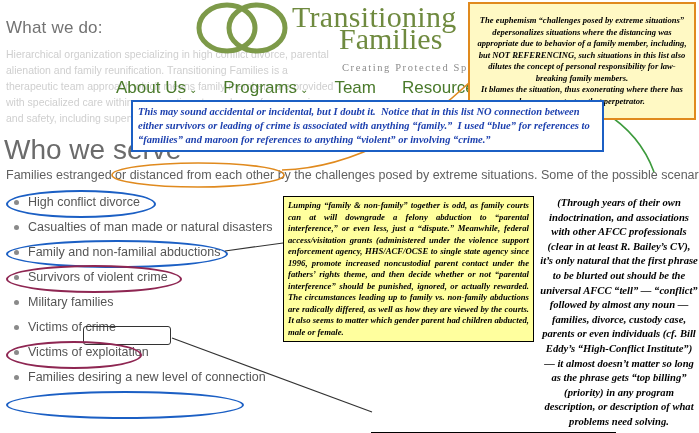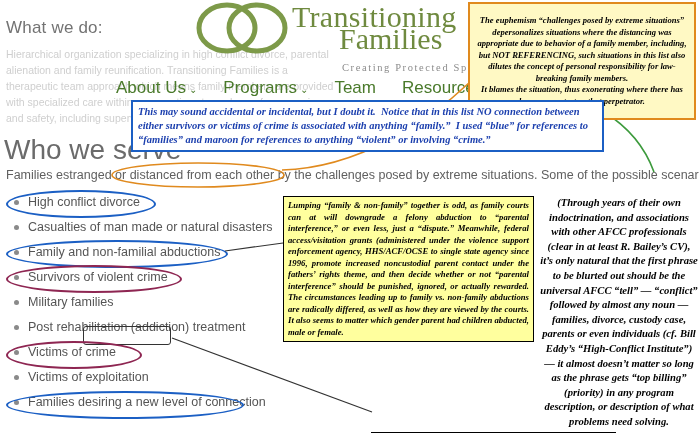--- a/index.html
+++ b/index.html
@@ -300,7 +300,7 @@
   <div class="note note-orange" style="left:468px; top:2px; width:228px;">The euphemism “challenges posed by extreme situations” depersonalizes situations where the distancing was appropriate due to behavior of a family member, including, but NOT REFERENCING, such situations in this list also dilutes the concept of personal responsibility for law-breaking family members.
 It blames the situation, thus exonerating where there has been a perpetrator, that perpetrator.</div>
 
-  <div class="note note-blue" style="left:131px; top:100px; width:473px;">This may sound accidental or incidental, but I doubt it.  Notice that in this list NO connection between either survivors or victims of crime is associated with anything “family.”  I used “blue” for references to “families” and maroon for references to anything “violent” or involving “crime.”</div>
+  <div class="note note-blue" style="left:131px; top:100px; width:473px;">This may sound accidental or incidental, but I doubt it.  Notice that in this list NO connection between either survivors or leading of crime is associated with anything “family.”  I used “blue” for references to “families” and maroon for references to anything “violent” or involving “crime.”</div>
 
   <div class="note note-yellow" style="left:283px; top:196px; width:251px;">Lumping “family &amp; non-family” together is odd, as family courts can at will downgrade a felony abduction to “parental interference,” or even less, just a “dispute.” Meanwhile, federal access/visitation grants (administered under the violence support enforcement agency, HHS/ACF/OCSE to single state agency since 1996, promote increased noncustodial parent contact under the fathers’ rights theme, and then decide whether or not “parental interference” should be punished, ignored, or actually rewarded. The circumstances leading up to family vs. non-family abductions are radically differed, as well as how they are viewed by the courts. It also seems to matter which gender parent had children abducted, male or female.</div>
 

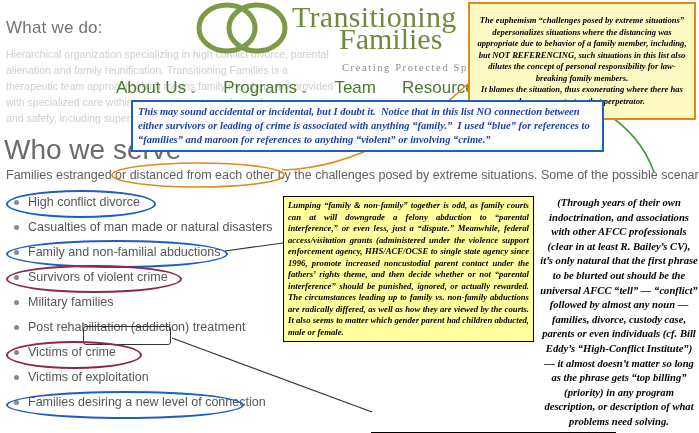--- a/index.html
+++ b/index.html
@@ -269,7 +269,6 @@
     <li>Family and non-familial abductions</li>
     <li>Survivors of violent crime</li>
     <li>Military families</li>
-    <li>Post rehabilitation (addiction) treatment</li>
     <li>Victims of crime</li>
     <li>Victims of exploitation</li>
     <li>Families desiring a new level of connection</li>

